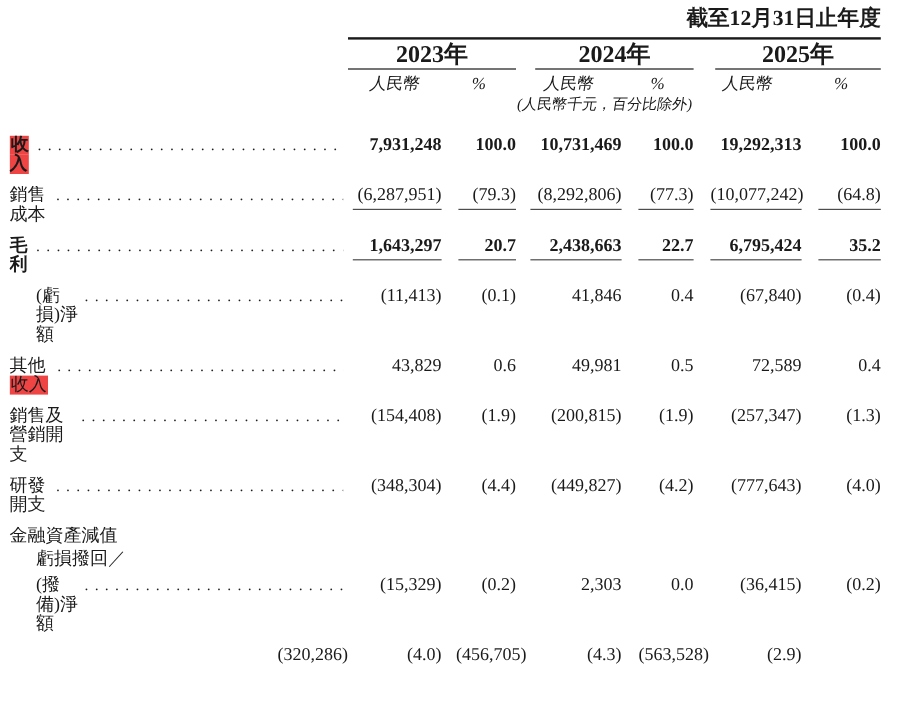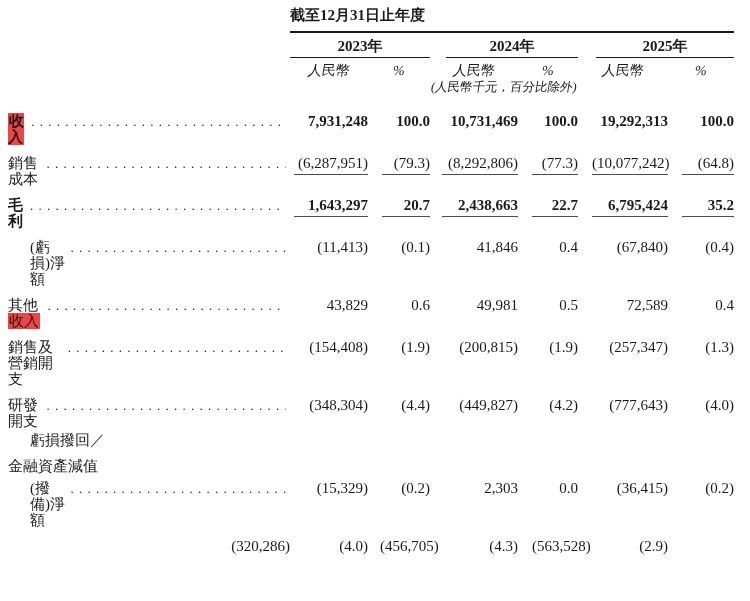--- a/index.html
+++ b/index.html
@@ -10,7 +10,7 @@
   .grid { display:grid; grid-template-columns:282px 78px 62px 88px 60px 90px 66px; align-items:baseline; }
 
   
-  .title-cell { grid-column:2 / 8; text-align:left; font-weight:bold; font-size:15px;
+  .title-cell { grid-column:2 / 8; text-align:right; font-weight:bold; font-size:18px;
                 padding-bottom:7px; border-bottom:2px solid #1a1a1a; line-height:18px; }
   .ycell { padding-top:4px; }
   .y1 { grid-column:2 / 4; } .y2 { grid-column:4 / 6; } .y3 { grid-column:6 / 8; }

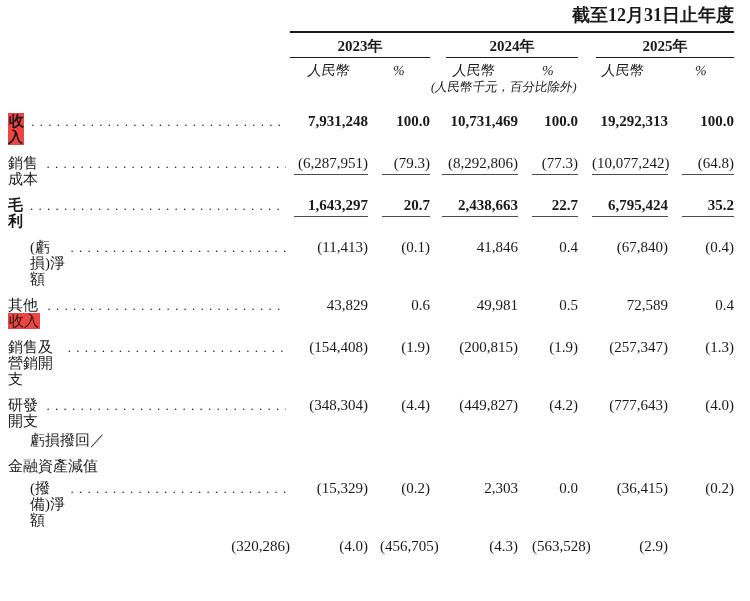--- a/index.html
+++ b/index.html
@@ -14,7 +14,7 @@
                 padding-bottom:7px; border-bottom:2px solid #1a1a1a; line-height:18px; }
   .ycell { padding-top:4px; }
   .y1 { grid-column:2 / 4; } .y2 { grid-column:4 / 6; } .y3 { grid-column:6 / 8; }
-  .yline { display:block; text-align:center; font-weight:bold; font-size:15px; line-height:18px;
+  .yline { display:block; text-align:center; font-weight:bold; font-size:20px; line-height:18px;
            padding-bottom:2px; border-bottom:1.5px solid #1a1a1a; }
   .y2 .yline { margin-left:16px; }
   .y3 .yline { margin-left:18px; }

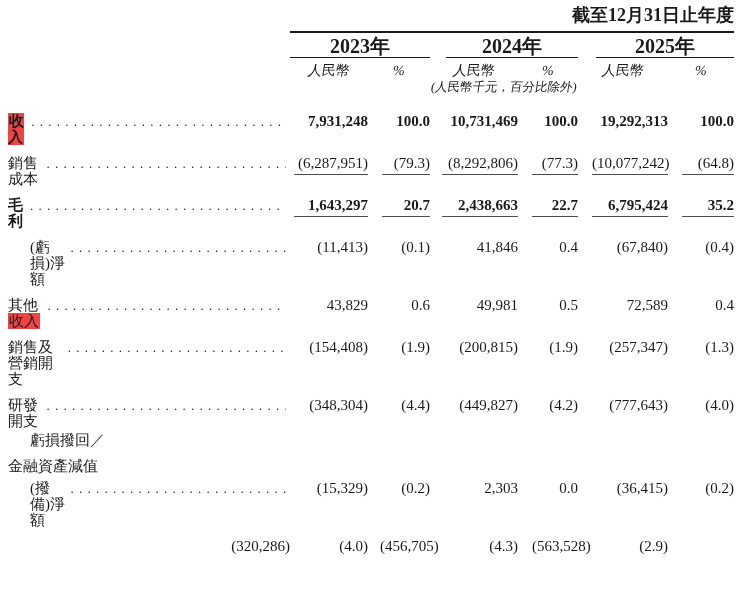--- a/index.html
+++ b/index.html
@@ -247,6 +247,29 @@
           <span class="v">(4.0)</span>
         </div>
       </div>
+      <div class="grid row normal">
+        <div class="lbl">
+          <span class="lbl-text"><span>金融資產減值</span></span>
+        </div>
+        <div class="cell c0">
+          <span class="v"></span>
+        </div>
+        <div class="cell c1">
+          <span class="v"></span>
+        </div>
+        <div class="cell c2">
+          <span class="v"></span>
+        </div>
+        <div class="cell c3">
+          <span class="v"></span>
+        </div>
+        <div class="cell c4">
+          <span class="v"></span>
+        </div>
+        <div class="cell c5">
+          <span class="v"></span>
+        </div>
+      </div>
       <div class="grid row tight">
         <div class="lbl indent">
           <span class="lbl-text"><span>虧損撥回／</span></span>
@@ -270,29 +293,6 @@
           <span class="v"></span>
         </div>
       </div>
-      <div class="grid row normal">
-        <div class="lbl">
-          <span class="lbl-text"><span>金融資產減值</span></span>
-        </div>
-        <div class="cell c0">
-          <span class="v"></span>
-        </div>
-        <div class="cell c1">
-          <span class="v"></span>
-        </div>
-        <div class="cell c2">
-          <span class="v"></span>
-        </div>
-        <div class="cell c3">
-          <span class="v"></span>
-        </div>
-        <div class="cell c4">
-          <span class="v"></span>
-        </div>
-        <div class="cell c5">
-          <span class="v"></span>
-        </div>
-      </div>
       <div class="grid row semi">
         <div class="lbl indent">
           <span class="lbl-text"><span>(撥備)淨額</span></span>

